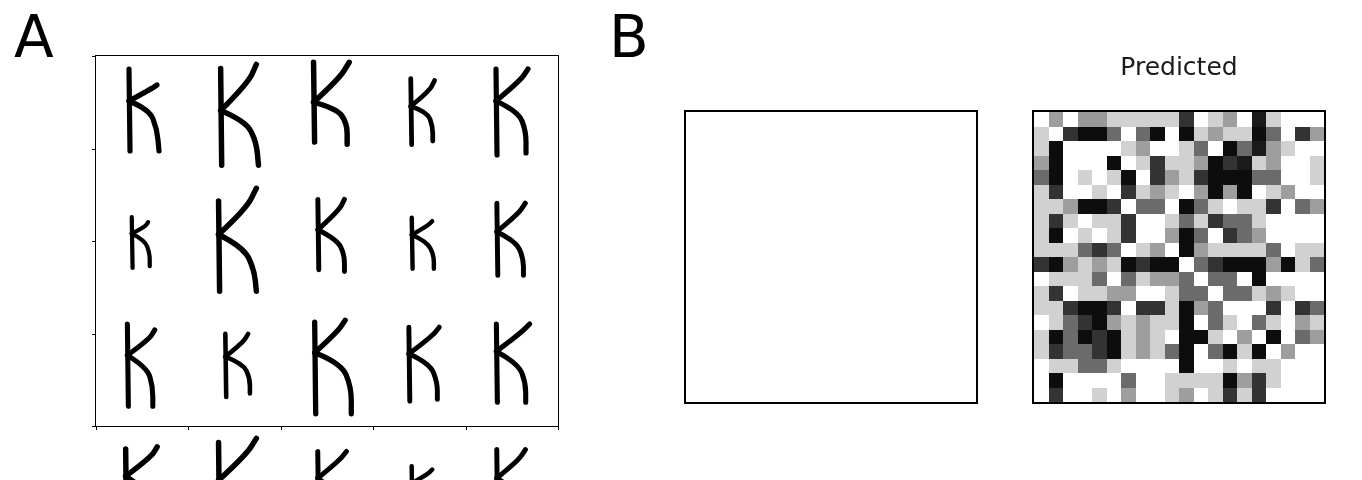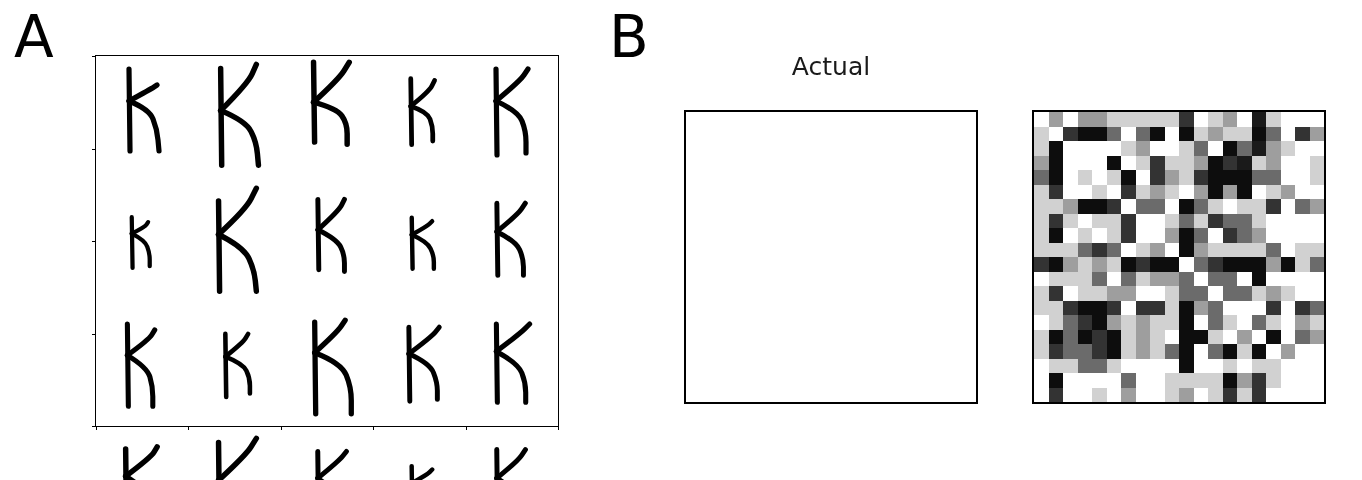--- a/index.html
+++ b/index.html
@@ -279,7 +279,6 @@
 
   <div class="panel-letter" id="panel-b-letter">B</div>
 
-  <div class="subpanel-title" id="actual-title">Actual</div>
 
   <div id="actual-frame"></div>
 

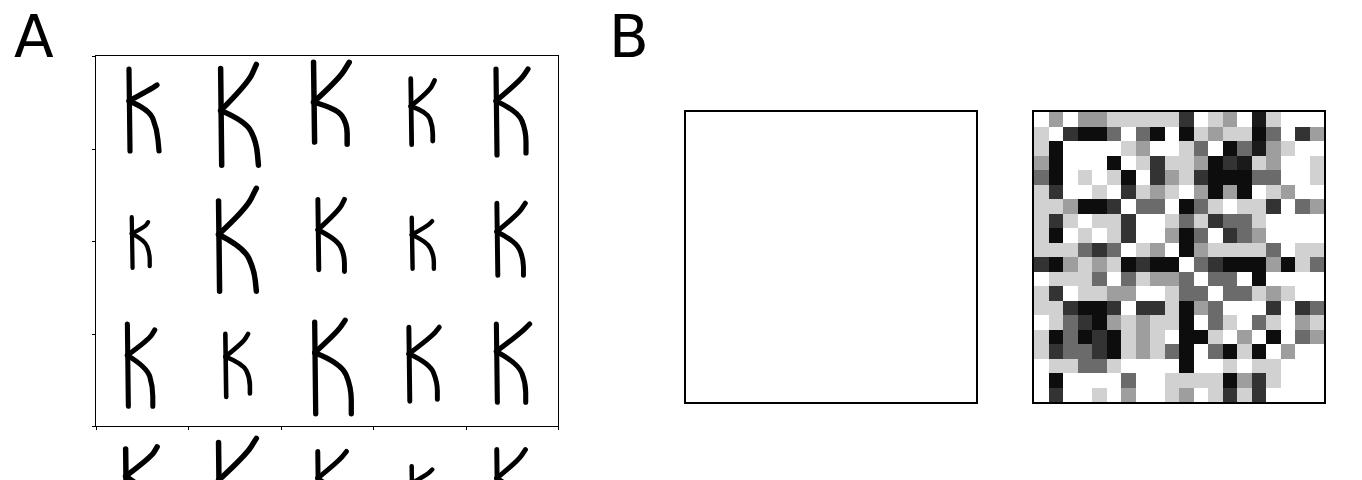--- a/index.html
+++ b/index.html
@@ -282,6 +282,7 @@
 
   <div id="actual-frame"></div>
 
+  <div class="subpanel-title" id="predicted-title">Predicted</div>
 
   <div id="predicted-frame">
     <div id="predicted-heatmap" style="grid-template-columns: repeat(20, 1fr); grid-template-rows: repeat(20, 1fr);">

